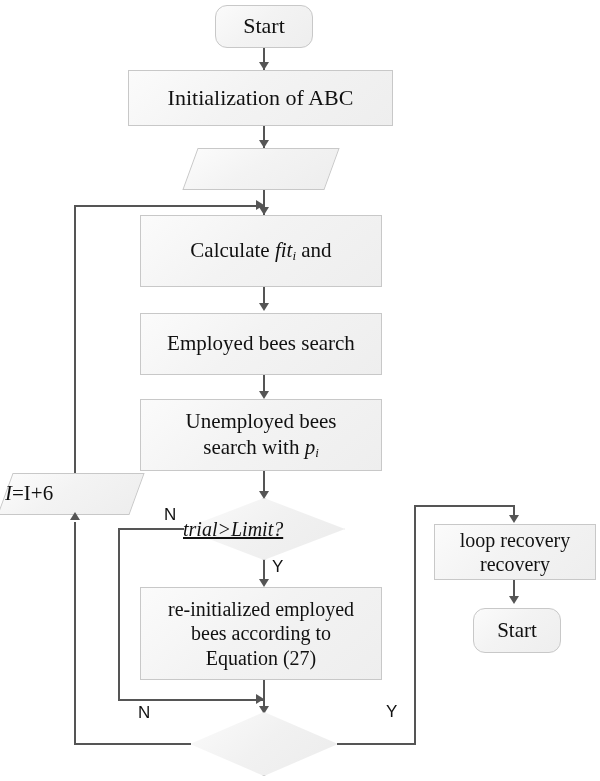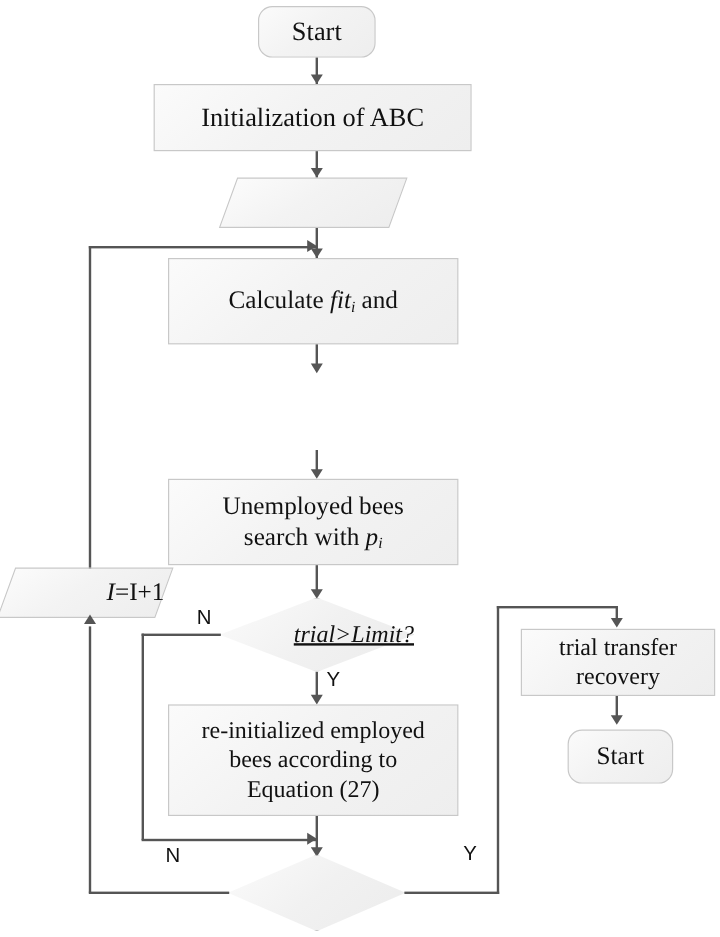--- a/index.html
+++ b/index.html
@@ -16,7 +16,7 @@
     display:flex;
     align-items:center;
     justify-content:center;
-    text-align:right;
+    text-align:left;
     color:#111111;
     line-height:1.22;
     background:linear-gradient(140deg,#fbfbfb 0%,#f3f3f3 45%,#eeeeee 100%);

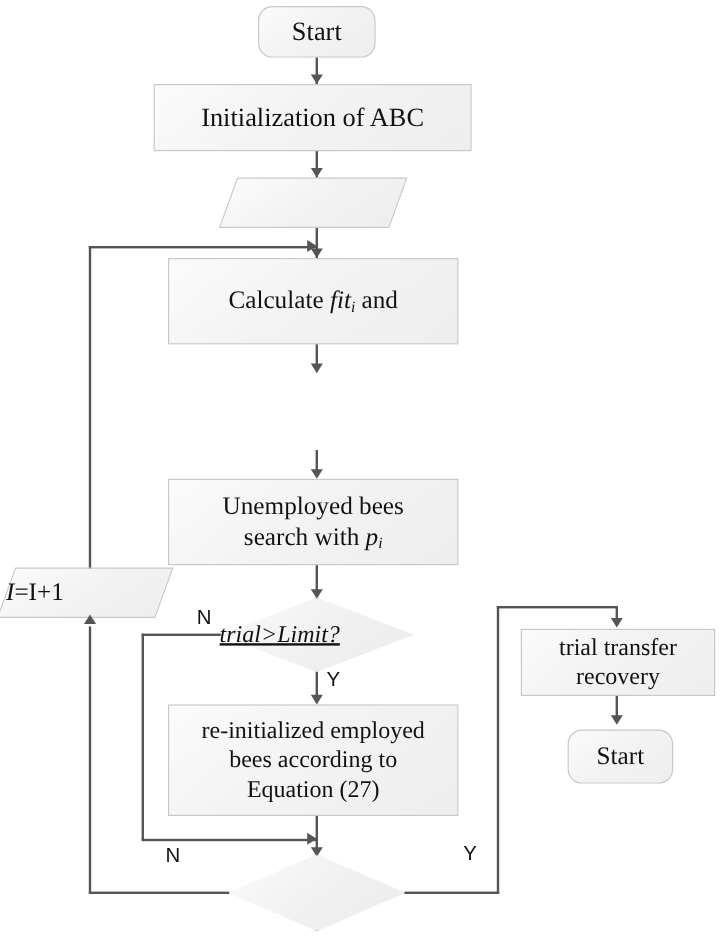--- a/index.html
+++ b/index.html
@@ -114,6 +114,9 @@
   <div class="ln v" style="left:263px;top:287px;height:22px;"></div>
   <div class="arw down" style="left:259px;top:303px;"></div>
 
+  <div class="node proc" style="left:140px;top:313px;width:242px;height:62px;font-size:21px;">
+    <span>Employed bees search</span>
+  </div>
 
   <div class="ln v" style="left:263px;top:375px;height:22px;"></div>
   <div class="arw down" style="left:259px;top:391px;"></div>

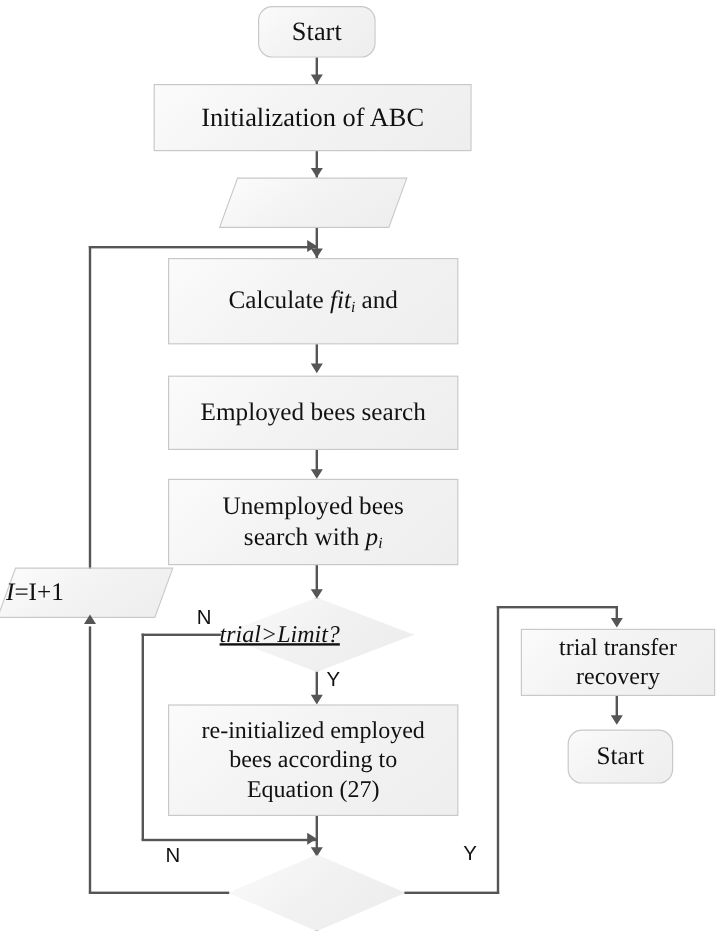--- a/index.html
+++ b/index.html
@@ -131,7 +131,7 @@
 
   <div class="node para" style="left:5px;top:473px;width:132px;height:42px;font-size:21px;">
     <span class="para-shape"></span>
-    <span class="para-label"><i class="it">I</i><span>=I+1</span></span>
+    <span class="para-label"><i class="it">I</i><span>=I+6</span></span>
   </div>
 
   <div class="node dia" style="left:183px;top:498px;width:162px;height:62px;font-size:20px;">

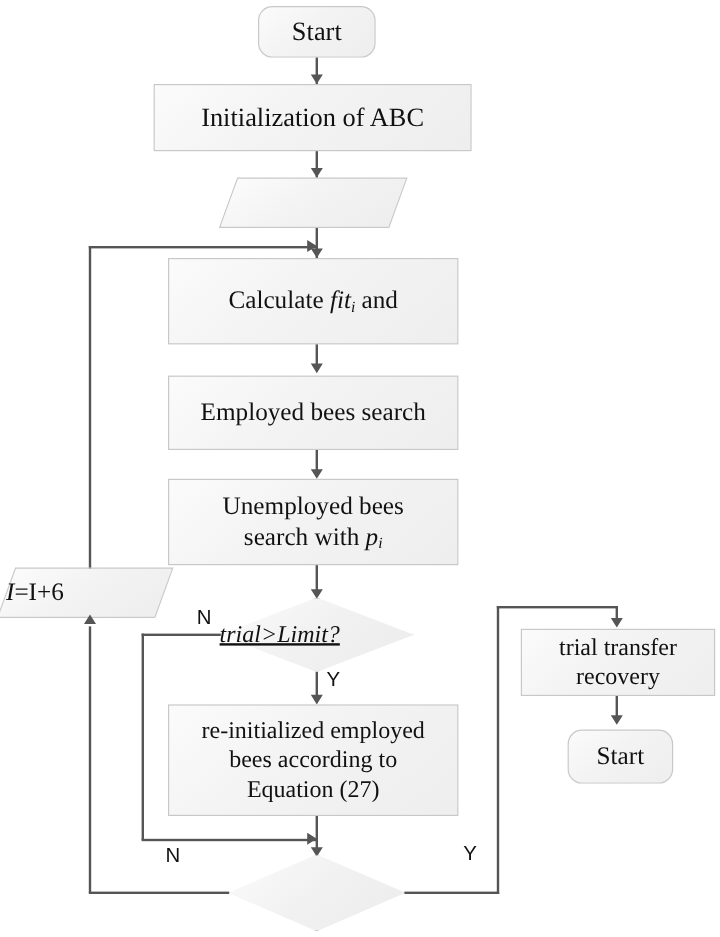--- a/index.html
+++ b/index.html
@@ -175,7 +175,7 @@
   <div class="edge-label" style="left:386px;top:702px;">Y</div>
 
   <div class="node proc" style="left:434px;top:524px;width:162px;height:56px;font-size:20px;flex-direction:column;">
-    <span>trial transfer</span>
+    <span>loop recovery</span>
     <span>recovery</span>
   </div>
 

